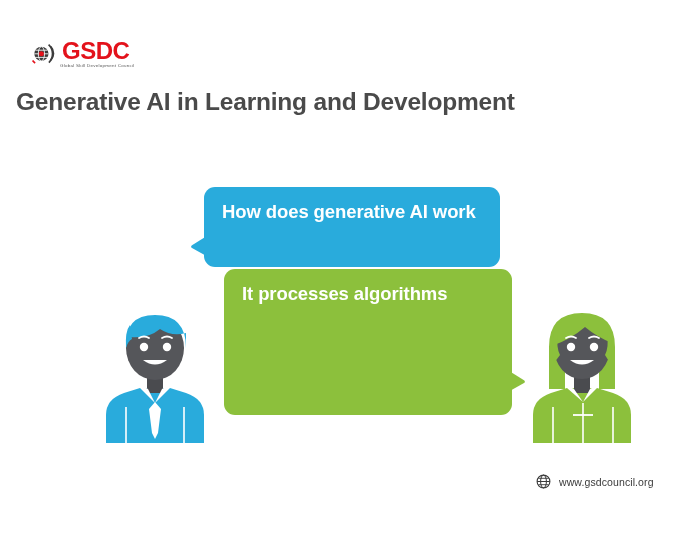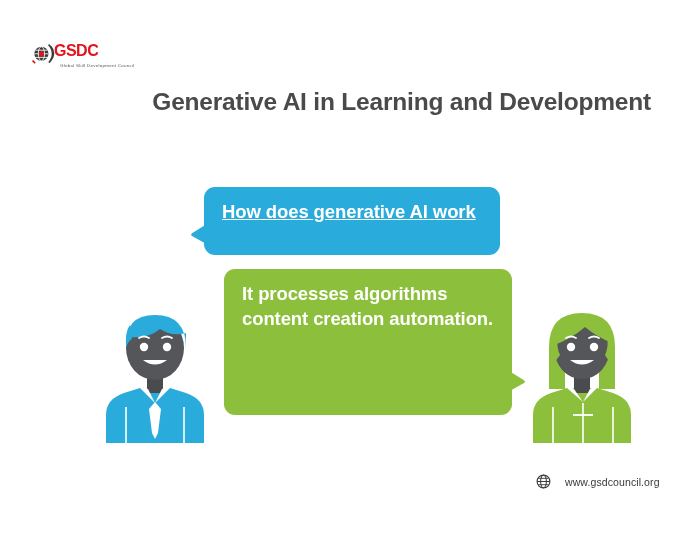--- a/index.html
+++ b/index.html
@@ -32,9 +32,9 @@
   }
   .logo-text {
     position: absolute;
-    left: 24px;
+    left: 32px;
     top: 0px;
-    font-size: 16px;
+    font-size: 24px;
     font-weight: bold;
     letter-spacing: -0.5px;
     color: #e3121b;

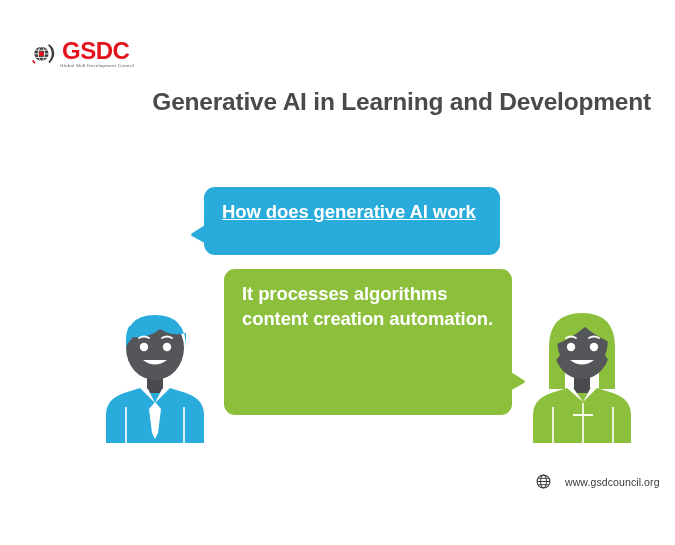--- a/index.html
+++ b/index.html
@@ -55,10 +55,10 @@
   
   .page-title {
     position: absolute;
-    left: 0;
+    left: 16px;
     top: 88px;
     width: 651px;
-    text-align: right;
+    text-align: left;
     font-size: 24.5px;
     font-weight: bold;
     color: #4a4a4a;

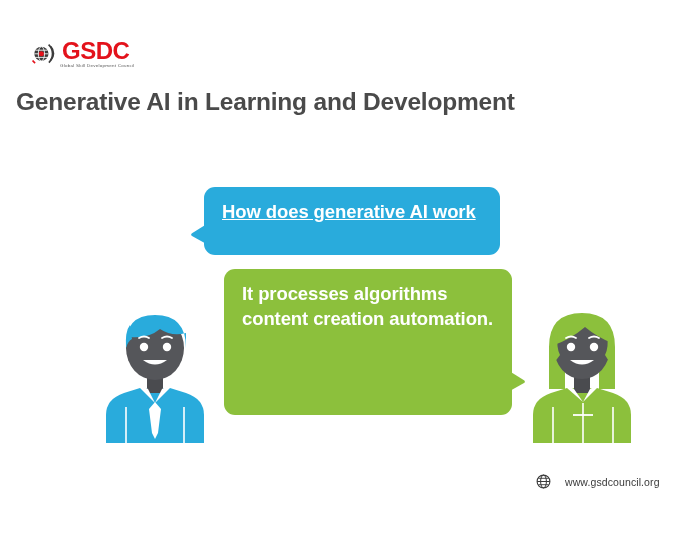--- a/index.html
+++ b/index.html
@@ -76,14 +76,13 @@
     left: 204px;
     top: 187px;
     width: 296px;
-    height: 68px;
+    height: 80px;
     background: #29abdc;
     border-radius: 11px;
     padding: 13px 18px 0 18px;
     font-size: 18.5px;
     line-height: 24px;
     letter-spacing: -0.1px;
-    text-decoration: underline;
   }
   .bubble-blue .tail {
     position: absolute;

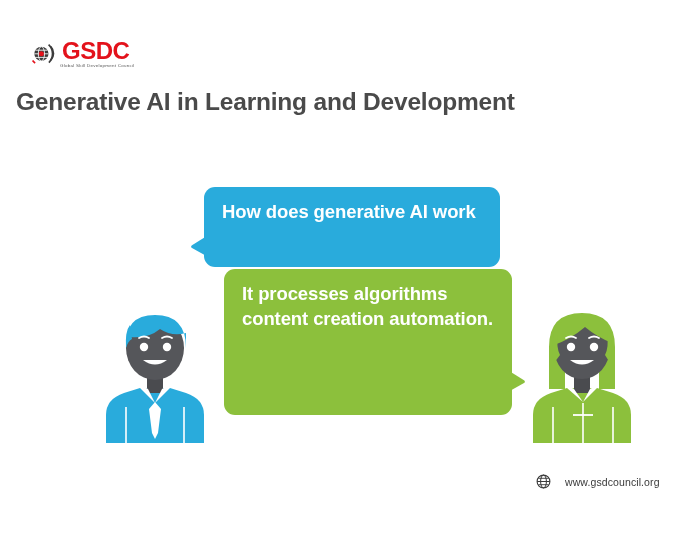--- a/index.html
+++ b/index.html
@@ -179,7 +179,6 @@
     </svg>
   </span>
   <div>It processes algorithms</div>
-  <div>content creation automation.</div>
 </div>
 
 <div class="person person-left">

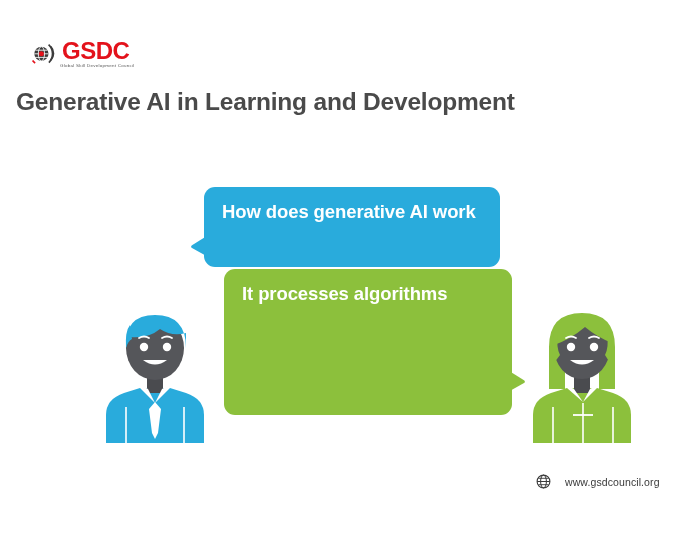--- a/index.html
+++ b/index.html
@@ -127,7 +127,7 @@
     top: 474px;
     display: flex;
     align-items: center;
-    gap: 14px;
+    gap: 8px;
   }
   .footer-icon { width: 15px; height: 15px; display: block; }
   .footer-url {

